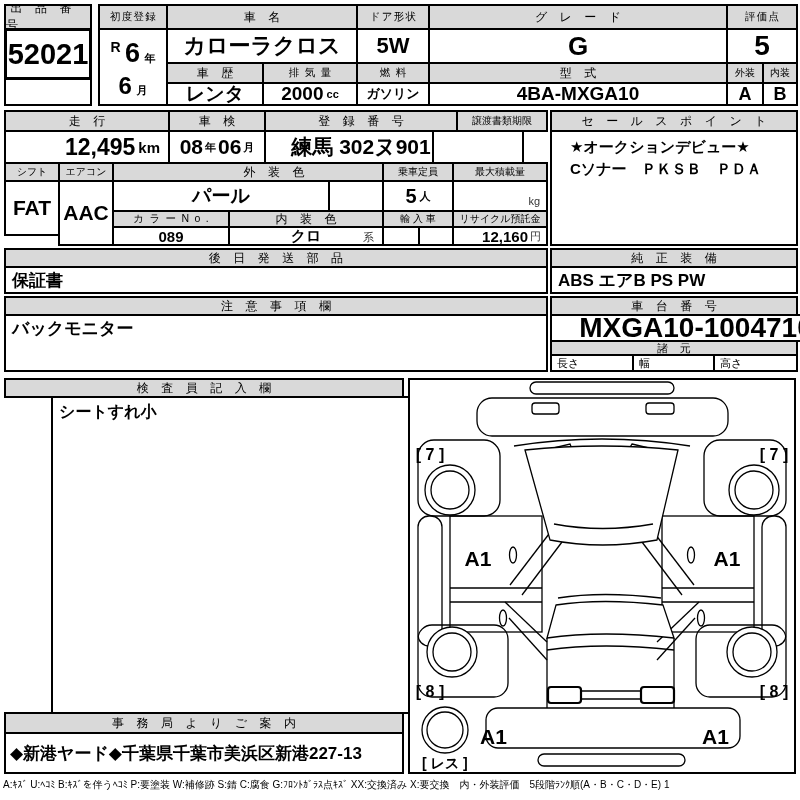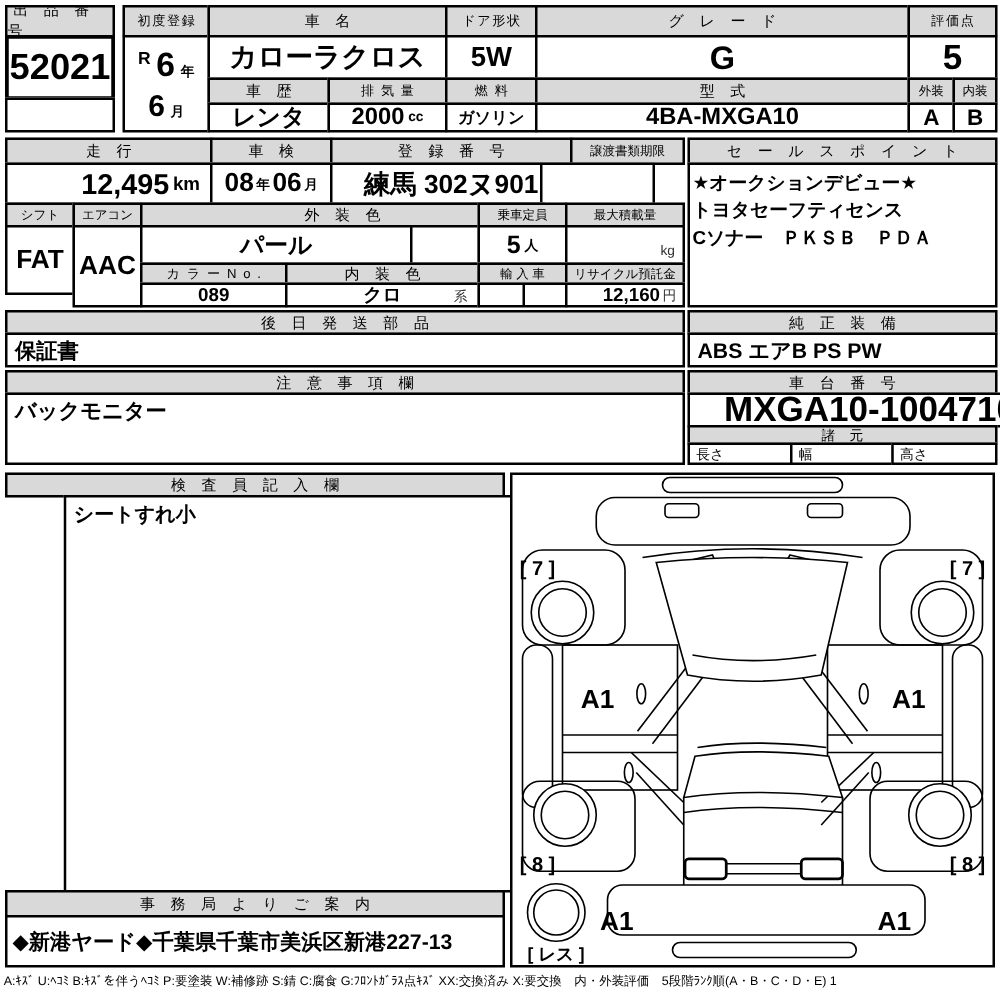--- a/index.html
+++ b/index.html
@@ -81,7 +81,7 @@
 <div class="box small-note" style="left:432px;top:130px;width:92px;height:47px;align-items:flex-end;padding-bottom:0;">月　　日</div>
 
 <div class="box hdr" style="left:550px;top:110px;width:248px;height:22px;">セ ー ル ス ポ イ ン ト</div>
-<div class="box val top left" style="left:550px;top:130px;width:248px;height:116px;padding:4px 2px;flex-direction:column;align-items:flex-start;justify-content:flex-start;">
+<div class="box val top left" style="left:550px;top:130px;width:248px;height:116px;padding:4px 18px;flex-direction:column;align-items:flex-start;justify-content:flex-start;">
   <div style="font-size:15px;line-height:22px;">★オークションデビュー★</div>
   <div style="font-size:15px;line-height:22px;">トヨタセーフティセンス</div>
   <div style="font-size:15px;line-height:22px;">Cソナー　ＰＫＳＢ　ＰＤＡ</div>

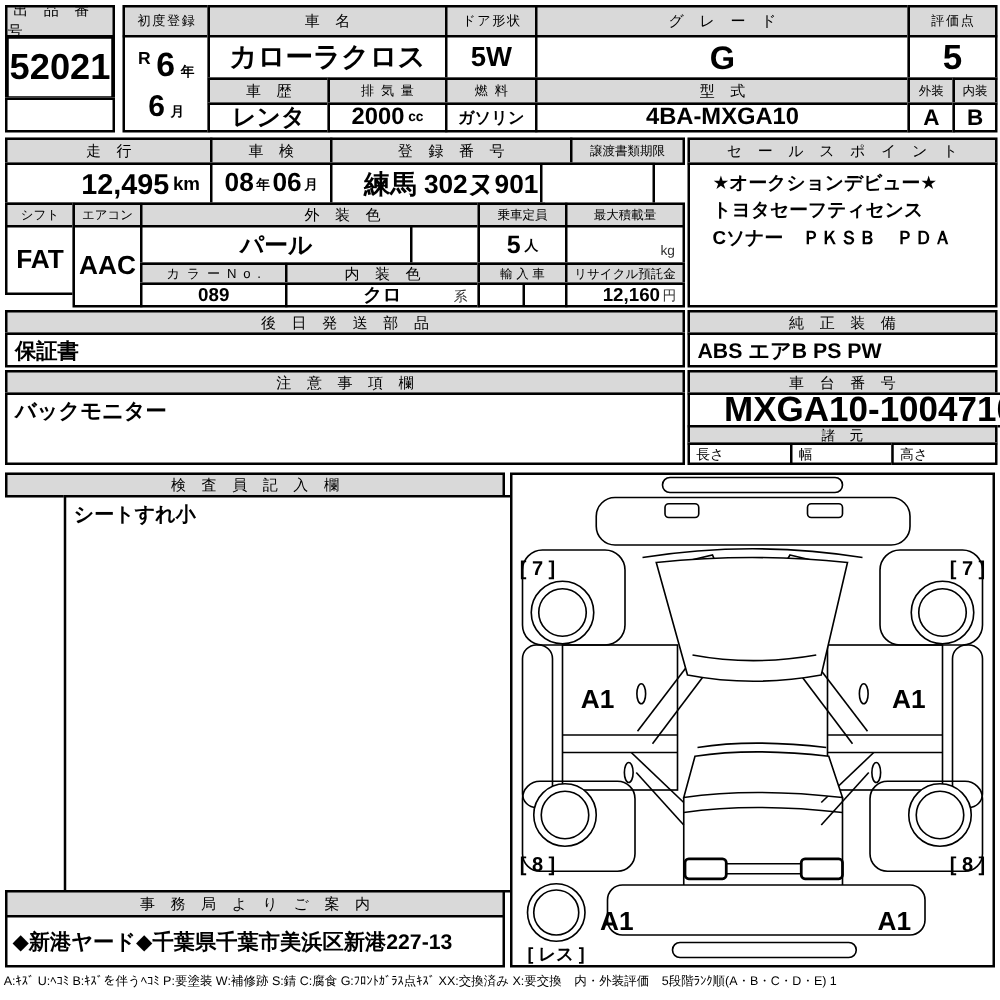--- a/index.html
+++ b/index.html
@@ -83,7 +83,6 @@
 <div class="box hdr" style="left:550px;top:110px;width:248px;height:22px;">セ ー ル ス ポ イ ン ト</div>
 <div class="box val top left" style="left:550px;top:130px;width:248px;height:116px;padding:4px 18px;flex-direction:column;align-items:flex-start;justify-content:flex-start;">
   <div style="font-size:15px;line-height:22px;">★オークションデビュー★</div>
-  <div style="font-size:15px;line-height:22px;">トヨタセーフティセンス</div>
   <div style="font-size:15px;line-height:22px;">Cソナー　ＰＫＳＢ　ＰＤＡ</div>
 </div>
 

